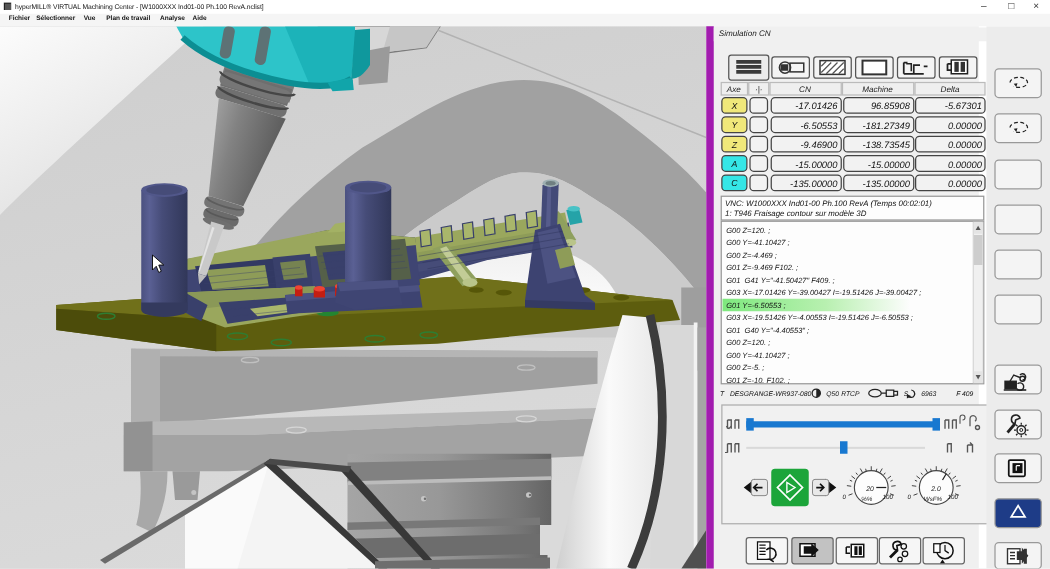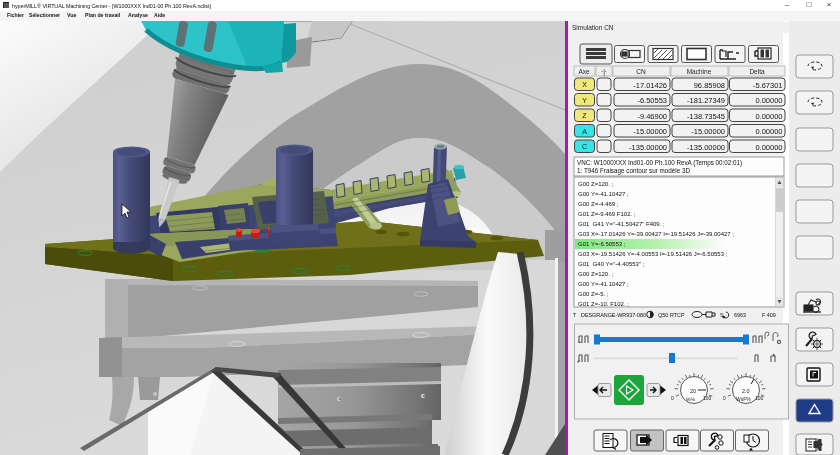--- a/index.html
+++ b/index.html
@@ -13,7 +13,7 @@
   #menubar { position:absolute; left:0; top:11px; width:840px; height:10px; background:#f5f5f5; font-size:5.2px; font-weight:bold; color:#111; }
   .mi { position:absolute; top:1px; }
   #viewport { position:absolute; left:0; top:21px; width:565px; height:434px; background:#d3d3d3; }
-  #panel { position:absolute; left:565px; top:21px; width:218px; height:434px; background:#f0f0f0; border-left:3px solid #a21caf; }
+  #panel { position:absolute; left:565px; top:21px; width:218px; height:434px; background:#f0f0f0; border-left:6px solid #a21caf;font-style:italic; }
   #phdr { position:absolute; left:0px; top:1px; width:275px; height:11px; background:#f0f0f0; font-size:6.5px; color:#222; }
   .abs { position:absolute; }
 </style>

